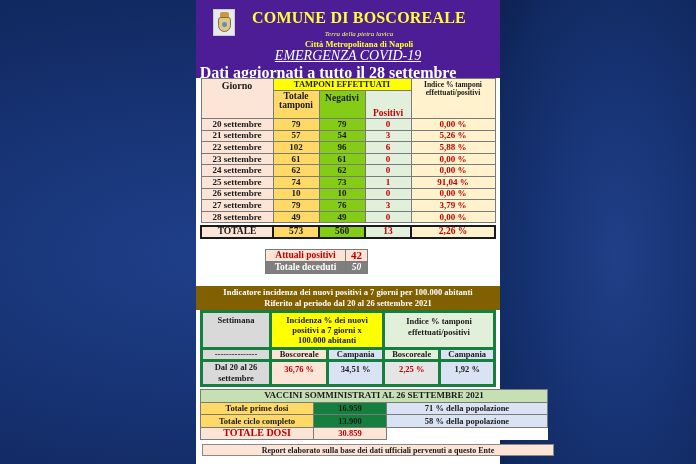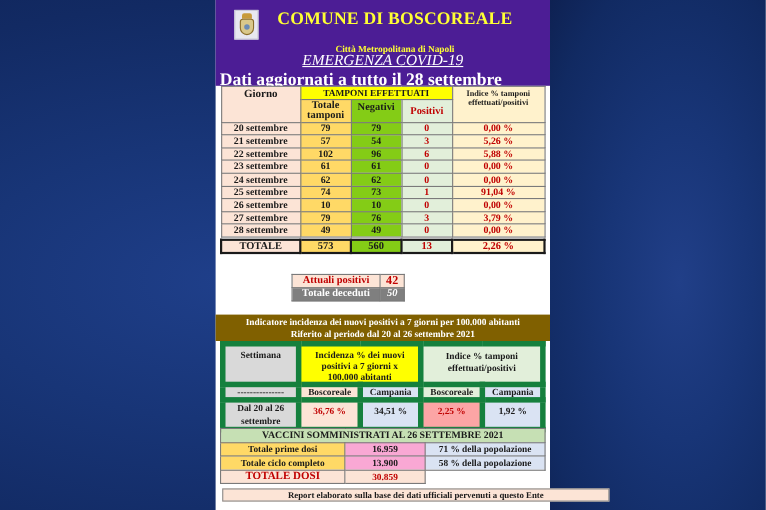--- a/index.html
+++ b/index.html
@@ -118,6 +118,7 @@
         <div class="shield"></div>
       </div>
     <div class="title">COMUNE DI BOSCOREALE</div>
+    <div class="sub1">Terra della pietra lavica</div>
     <div class="sub2">Città Metropolitana di Napoli</div>
     <div class="emerg">EMERGENZA COVID-19</div>
     <div class="updated">Dati aggiornati a tutto il 28 settembre 2021</div>

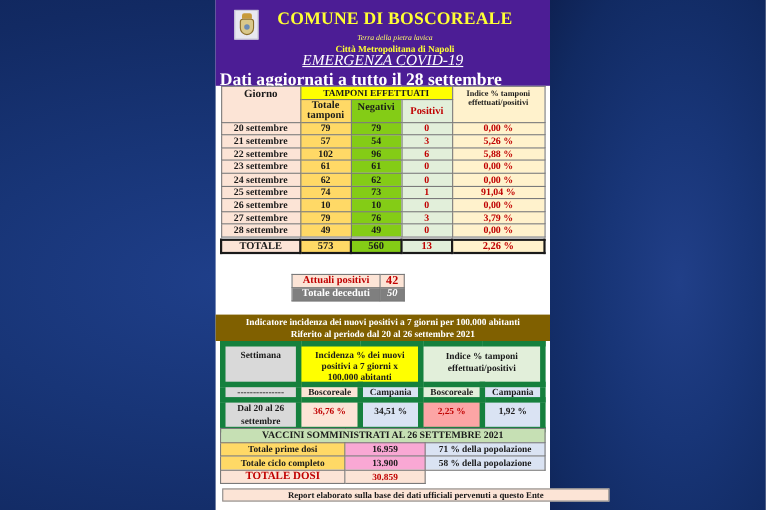--- a/index.html
+++ b/index.html
@@ -56,7 +56,7 @@
   .h-idx { font-size: 7.5px; vertical-align: top; padding-top:2px; font-weight:bold; color:#1a1a1a; }
   .h-tot { font-size: 9.5px; height: 25px; vertical-align: top; padding-top:1px; }
   .h-neg { font-size: 9.5px; vertical-align: top; padding-top:3px; }
-  .h-pos { font-size: 9.5px; vertical-align: top; padding-top:7px; color:#c00000; }
+  .h-pos { font-size: 9.5px; vertical-align: top; padding-top:18px; color:#c00000; }
   .totale td { border: 2px solid #1a1a1a; height: 12px; font-size: 9.5px; }
   .spacer td { border: none; height: 3px; }
 

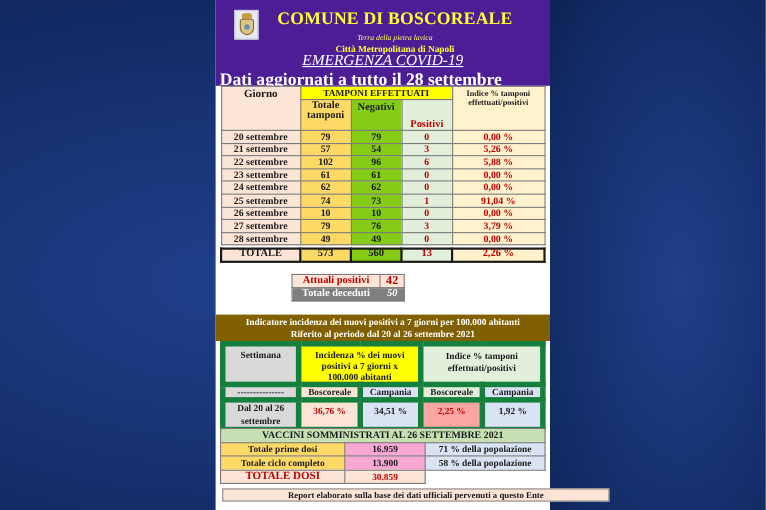--- a/index.html
+++ b/index.html
@@ -74,7 +74,7 @@
     background: #806000; color: #ffffff; font-size: 8.5px; text-align: center; line-height: 11px; padding-top: 1px;
   }
   .inc { left: 4px; top: 310px; width: 296px; font-size: 8.5px; }
-  .inc td { border: 5px solid #15803d; }
+  .inc td { border: 3px solid #15803d; }
   .i-sett { background: #d9d9d9; width: 69px; vertical-align: top; padding-top: 3px; }
   .i-inc { background: #ffff00; vertical-align: top; padding-top: 3px; line-height: 1.15; height: 37px; }
   .i-idx { background: #e2efda; vertical-align: top; padding-top: 3px; line-height: 1.3; }

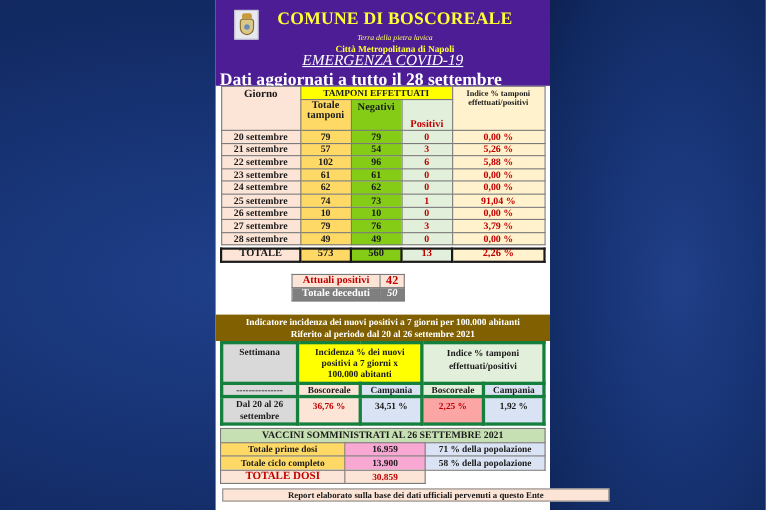--- a/index.html
+++ b/index.html
@@ -86,7 +86,7 @@
   .i-period { background: #d9d9d9; height: 24px; line-height: 1.3; }
   .i-v1 { background: #fce4d6; color: #c00000; vertical-align: top; padding-top: 3px; }
   .i-v2 { background: #dae3f3; vertical-align: top; padding-top: 3px; }
-  .i-v3 { background: #fca5a5; color: #c00000; vertical-align: top; padding-top: 3px; }
+  .i-v3 { background: #e5e5e5; color: #c00000; vertical-align: top; padding-top: 3px; }
   .i-v4 { background: #dae3f3; vertical-align: top; padding-top: 3px; }
 
   

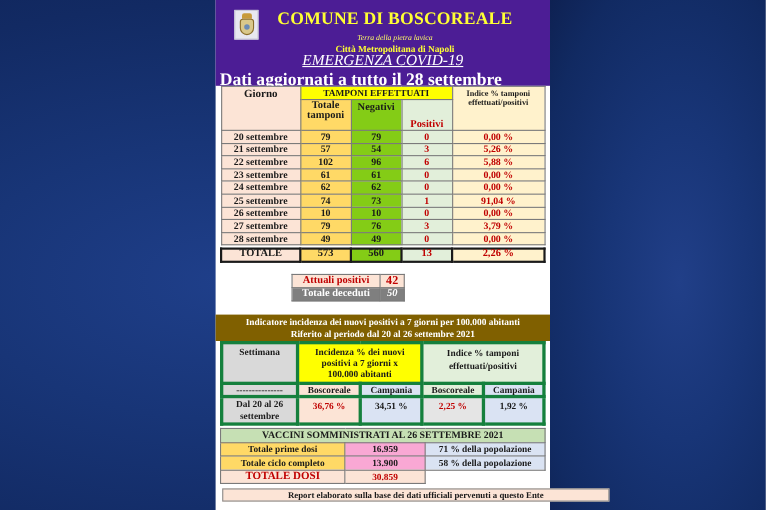--- a/index.html
+++ b/index.html
@@ -90,7 +90,7 @@
   .i-v4 { background: #dae3f3; vertical-align: top; padding-top: 3px; }
 
   
-  .vac { left: 4px; top: 389px; width: 296px; font-size: 8.5px; }
+  .vac { left: 4px; top: 389px; width: 348px; font-size: 8.5px; }
   .vac td { height: 12.5px; }
   .v-title { background: #c6e0b4; font-size: 9px; height: 11px; }
   .v-l { background: #ffd966; width: 113px; }

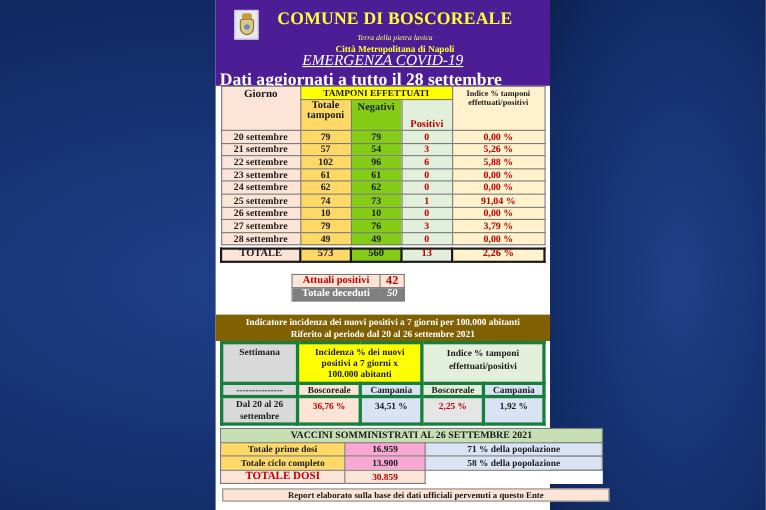--- a/index.html
+++ b/index.html
@@ -94,7 +94,7 @@
   .vac td { height: 12.5px; }
   .v-title { background: #c6e0b4; font-size: 9px; height: 11px; }
   .v-l { background: #ffd966; width: 113px; }
-  .v-v { background: #f9a8d4; width: 73px; }
+  .v-v { background: #15803d; width: 73px; }
   .v-p { background: #dae3f3; }
   .v-tl { background: #fce4d6; color: #c00000; font-size: 10px; }
   .v-tv { background: #fce4d6; color: #c00000; }

